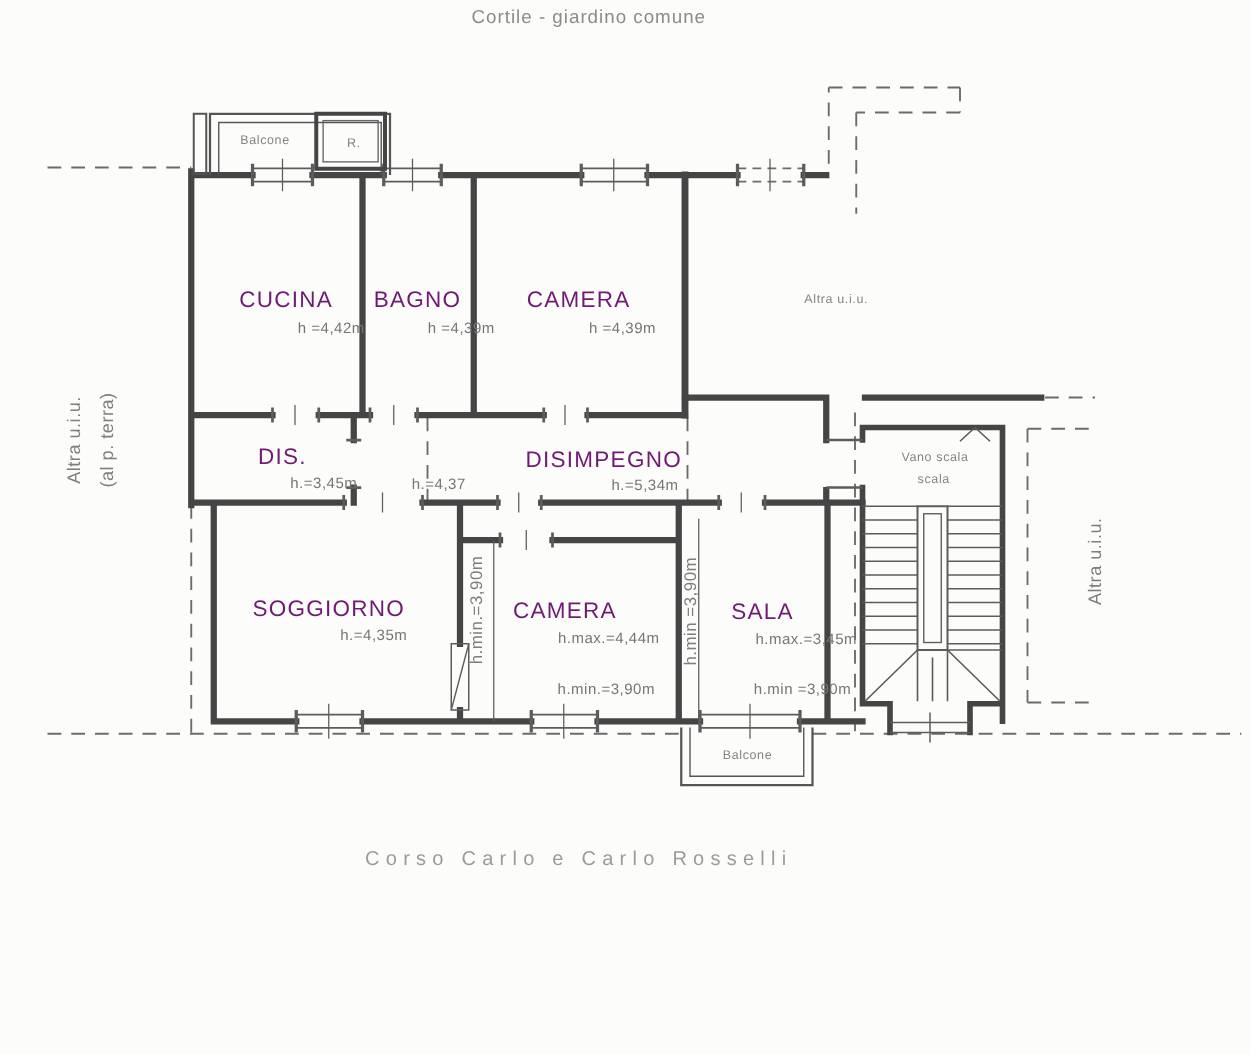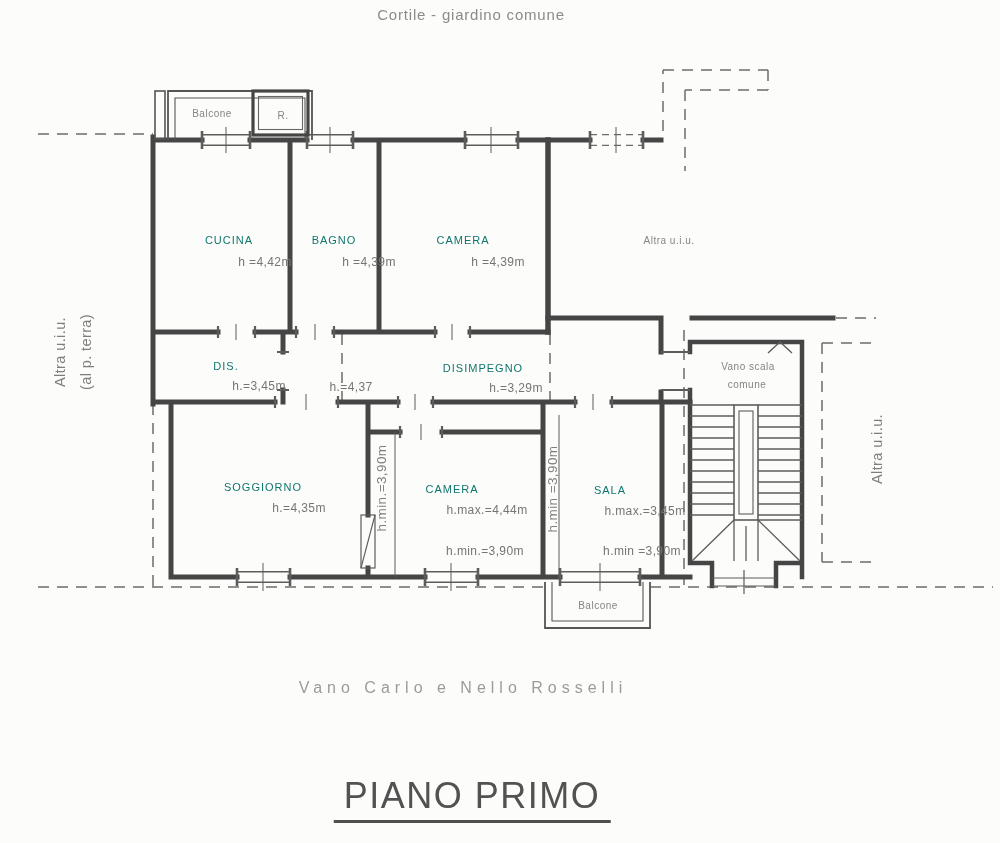--- a/index.html
+++ b/index.html
@@ -11,7 +11,7 @@
   svg{position:absolute;left:0;top:0;}
   .lbl{
     position:absolute;transform:translate(-50%,-50%);
-    white-space:nowrap;color:#0f766e;font-size:11px;letter-spacing:1px;
+    white-space:nowrap;color:#701a75;font-size:18px;letter-spacing:1px;
   }
   .hgt{font-size:12px;color:#757575;letter-spacing:.4px;margin-left:35px;}
   .small-note{font-size:10px;color:#858585;letter-spacing:.5px;}

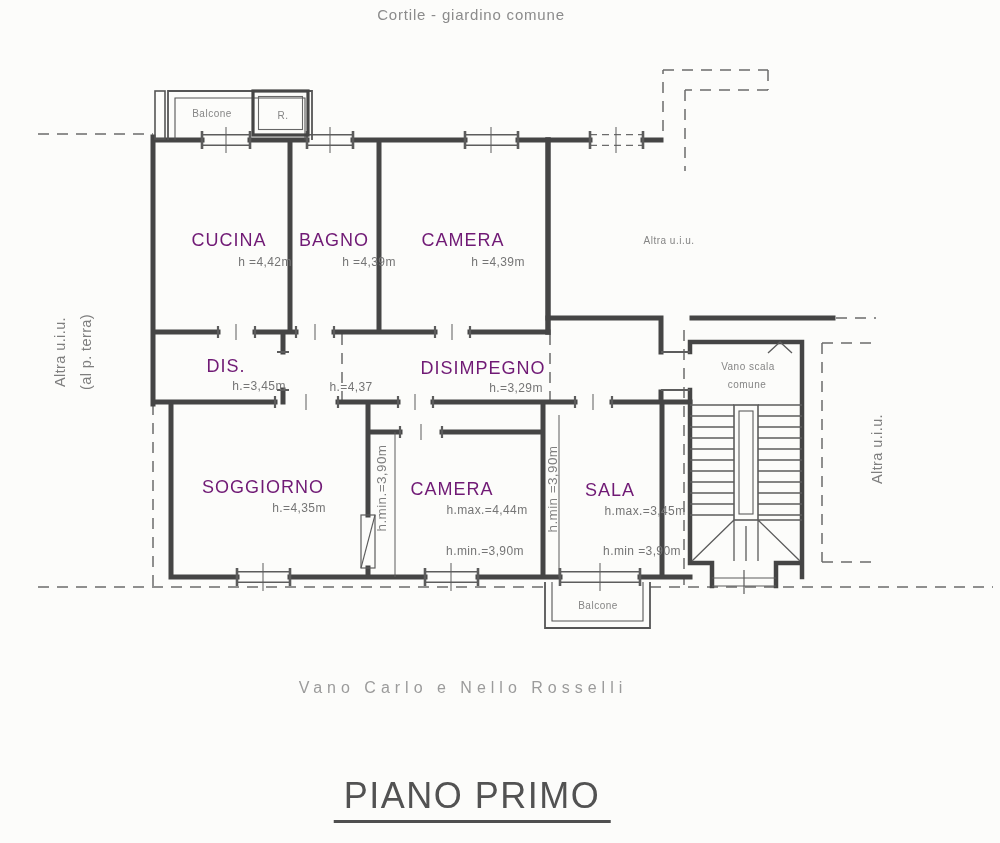--- a/index.html
+++ b/index.html
@@ -128,7 +128,7 @@
   <div class="lbl hgt" style="left:316px;top:387px">h.=4,37</div>
 
   <div class="lbl" style="left:483px;top:368px">DISIMPEGNO</div>
-  <div class="lbl hgt" style="left:481px;top:388px">h.=3,29m</div>
+  <div class="lbl hgt" style="left:481px;top:388px">h.=5,34m</div>
 
   <div class="lbl small-note" style="left:748px;top:366px">Vano scala</div>
   <div class="lbl small-note" style="left:747px;top:384px">comune</div>

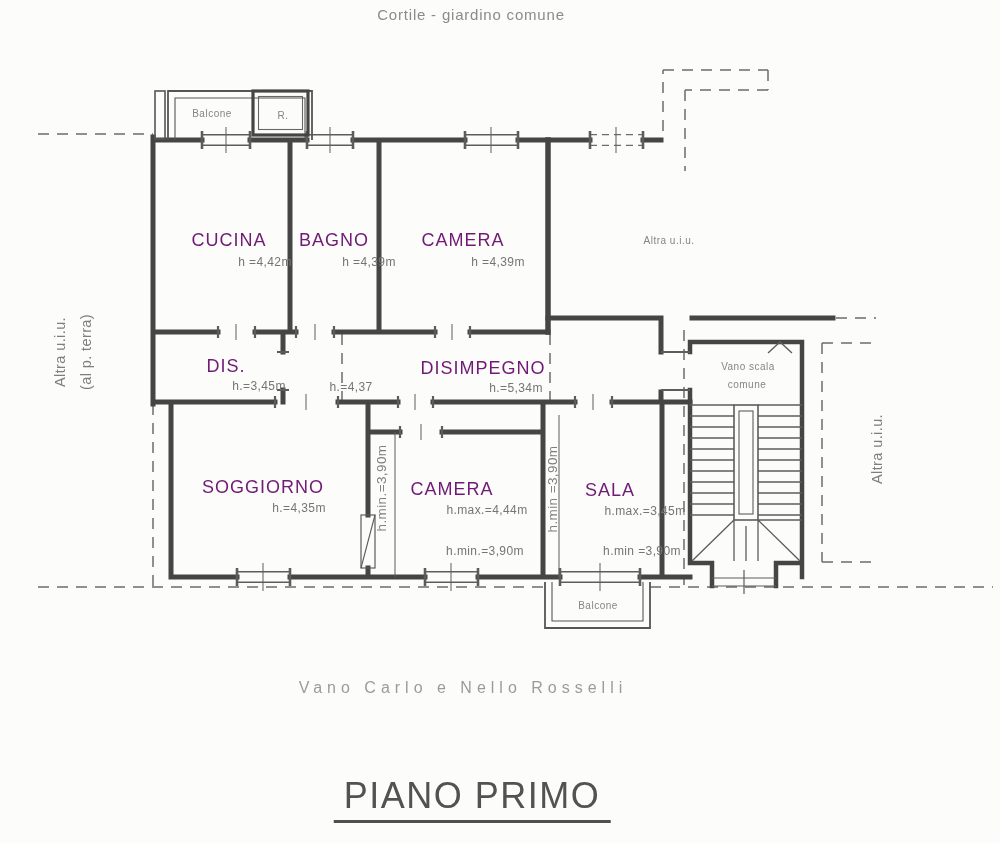--- a/index.html
+++ b/index.html
@@ -131,7 +131,7 @@
   <div class="lbl hgt" style="left:481px;top:388px">h.=5,34m</div>
 
   <div class="lbl small-note" style="left:748px;top:366px">Vano scala</div>
-  <div class="lbl small-note" style="left:747px;top:384px">comune</div>
+  <div class="lbl small-note" style="left:747px;top:384px">scala</div>
 
   <div class="lbl" style="left:263px;top:487px">SOGGIORNO</div>
   <div class="lbl hgt" style="left:264px;top:508px">h.=4,35m</div>

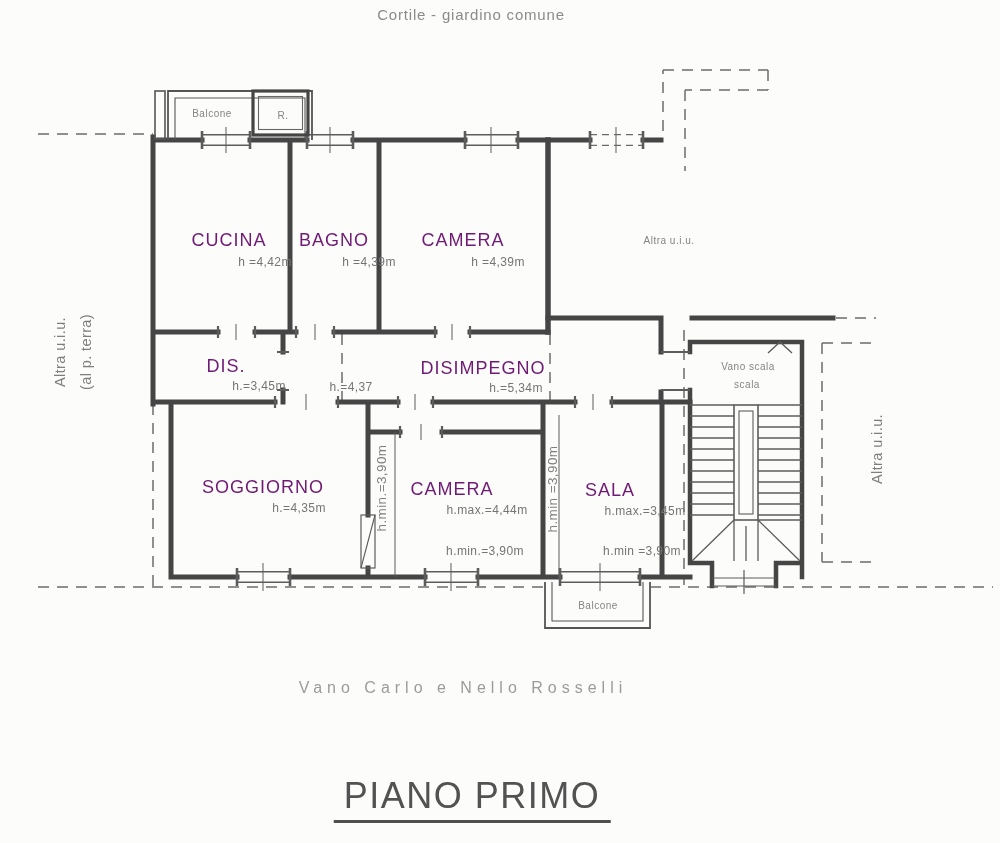--- a/index.html
+++ b/index.html
@@ -152,7 +152,7 @@
   <div class="lbl vert" style="left:86px;top:352px;font-size:14.5px">(al p. terra)</div>
   <div class="lbl vert" style="left:877px;top:449px;font-size:14.5px">Altra u.i.u.</div>
 
-  <div class="lbl street" style="left:463px;top:688px">Vano Carlo e Nello Rosselli</div>
+  <div class="lbl street" style="left:463px;top:688px">Corso Carlo e Carlo Rosselli</div>
   <div class="lbl title" style="left:472px;top:799px">PIANO PRIMO</div>
 </div>
 

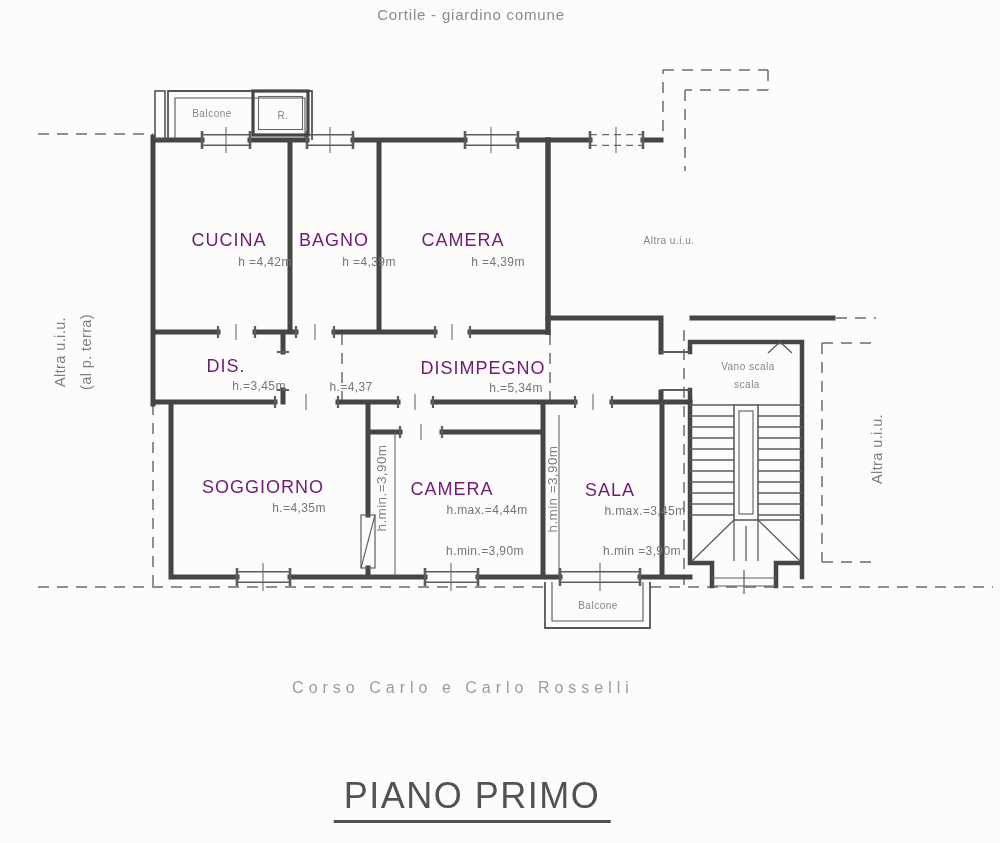--- a/index.html
+++ b/index.html
@@ -153,7 +153,6 @@
   <div class="lbl vert" style="left:877px;top:449px;font-size:14.5px">Altra u.i.u.</div>
 
   <div class="lbl street" style="left:463px;top:688px">Corso Carlo e Carlo Rosselli</div>
-  <div class="lbl title" style="left:472px;top:799px">PIANO PRIMO</div>
 </div>
 
 </body></html>

